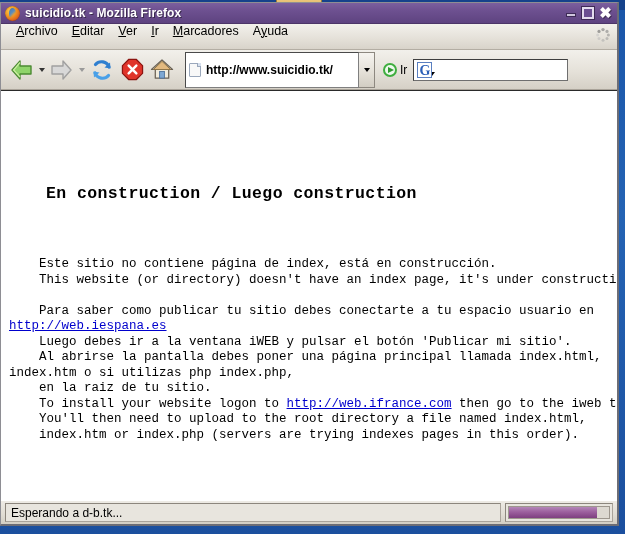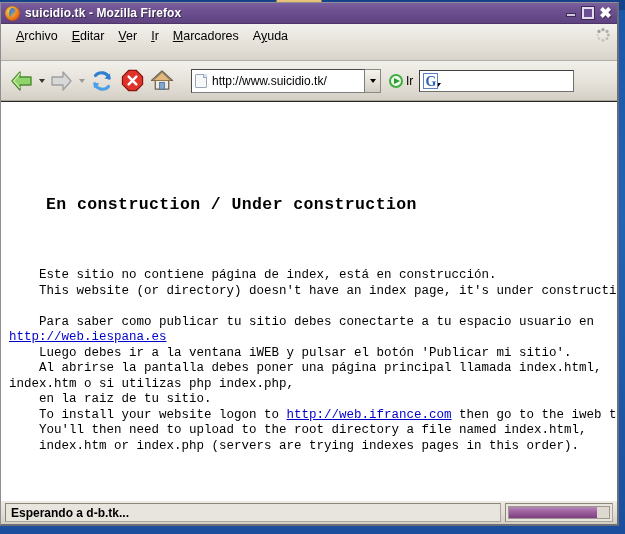--- a/index.html
+++ b/index.html
@@ -135,7 +135,7 @@
 
   
   #menubar {
-    height: 37px;
+    height: 26px;
     min-height: 22px;
     background: linear-gradient(to bottom, #f3f1ec 0%, #e4e0d8 60%, #d8d3ca 100%);
     display: flex;

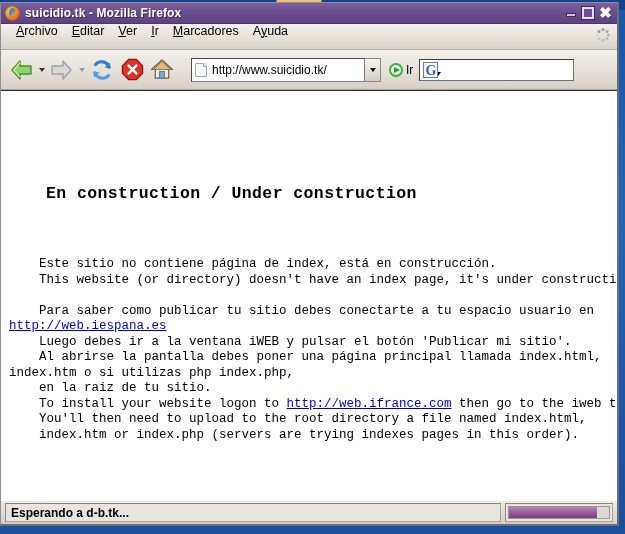--- a/index.html
+++ b/index.html
@@ -198,10 +198,11 @@
     flex: 1 1 auto;
     display: flex;
     align-items: stretch;
-    height: 24px;
-    margin: 0 4px 0 14px;
+    height: 36px;
+    margin: 0 4px 0 8px;
     min-width: 0;
     max-width: 190px;
+    font-weight: bold;
   }
   #urlbar {
     flex: 1 1 auto;

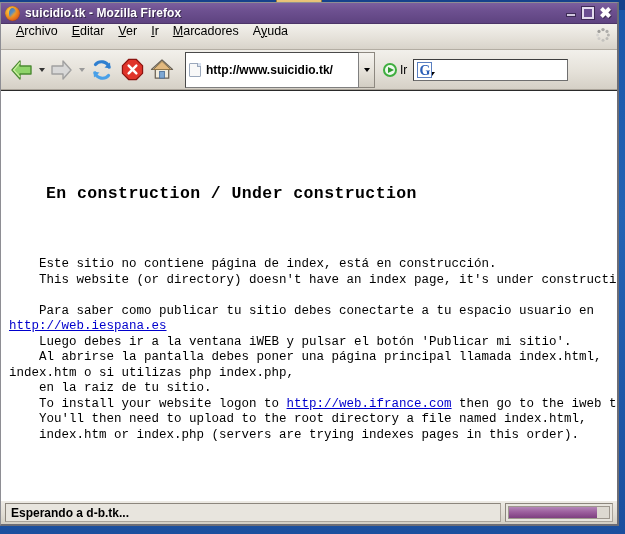--- a/index.html
+++ b/index.html
@@ -521,7 +521,7 @@
 
   <div id="viewport">
     <div id="page">
-      <div id="page-heading">En construction / Under construction</div>
+      <div id="page-heading">En construction / Luego construction</div>
       <div id="page-body"><div class="para">    Este sitio no contiene página de index, está en construcción.</div><div class="para">    This website (or directory) doesn't have an index page, it's under construction.</div><div class="blank-line"></div><div class="para">    Para saber como publicar tu sitio debes conectarte a tu espacio usuario en</div><div class="para"><a class="weblink" href="#">http://web.iespana.es</a></div><div class="para">    Luego debes ir a la ventana iWEB y pulsar el botón 'Publicar mi sitio'.</div><div class="para">    Al abrirse la pantalla debes poner una página principal llamada index.html,</div><div class="para">index.htm o si utilizas php index.php,</div><div class="para">    en la raiz de tu sitio.</div><div class="para">    To install your website logon to <a class="weblink" href="#">http://web.ifrance.com</a> then go to the iweb tab.</div><div class="para">    You'll then need to upload to the root directory a file named index.html,</div><div class="para">    index.htm or index.php (servers are trying indexes pages in this order).</div></div>
     </div>
   </div>

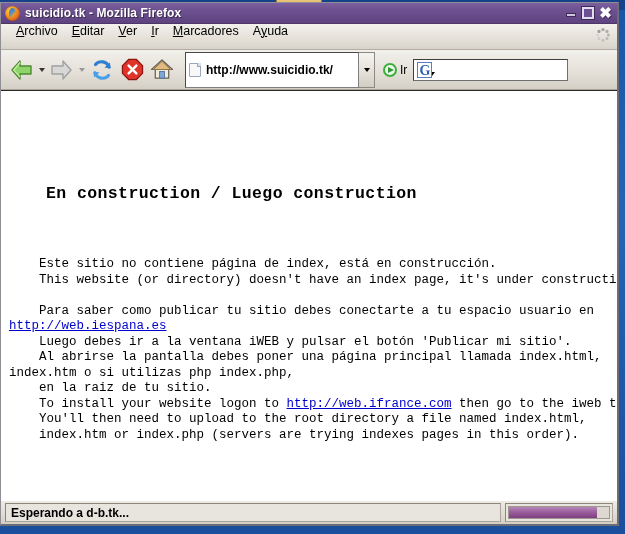--- a/index.html
+++ b/index.html
@@ -384,7 +384,6 @@
     padding: 0 5px;
     box-sizing: border-box;
     overflow: hidden;
-    font-weight: bold;
   }
   #status-text {
     font-size: 12px;

